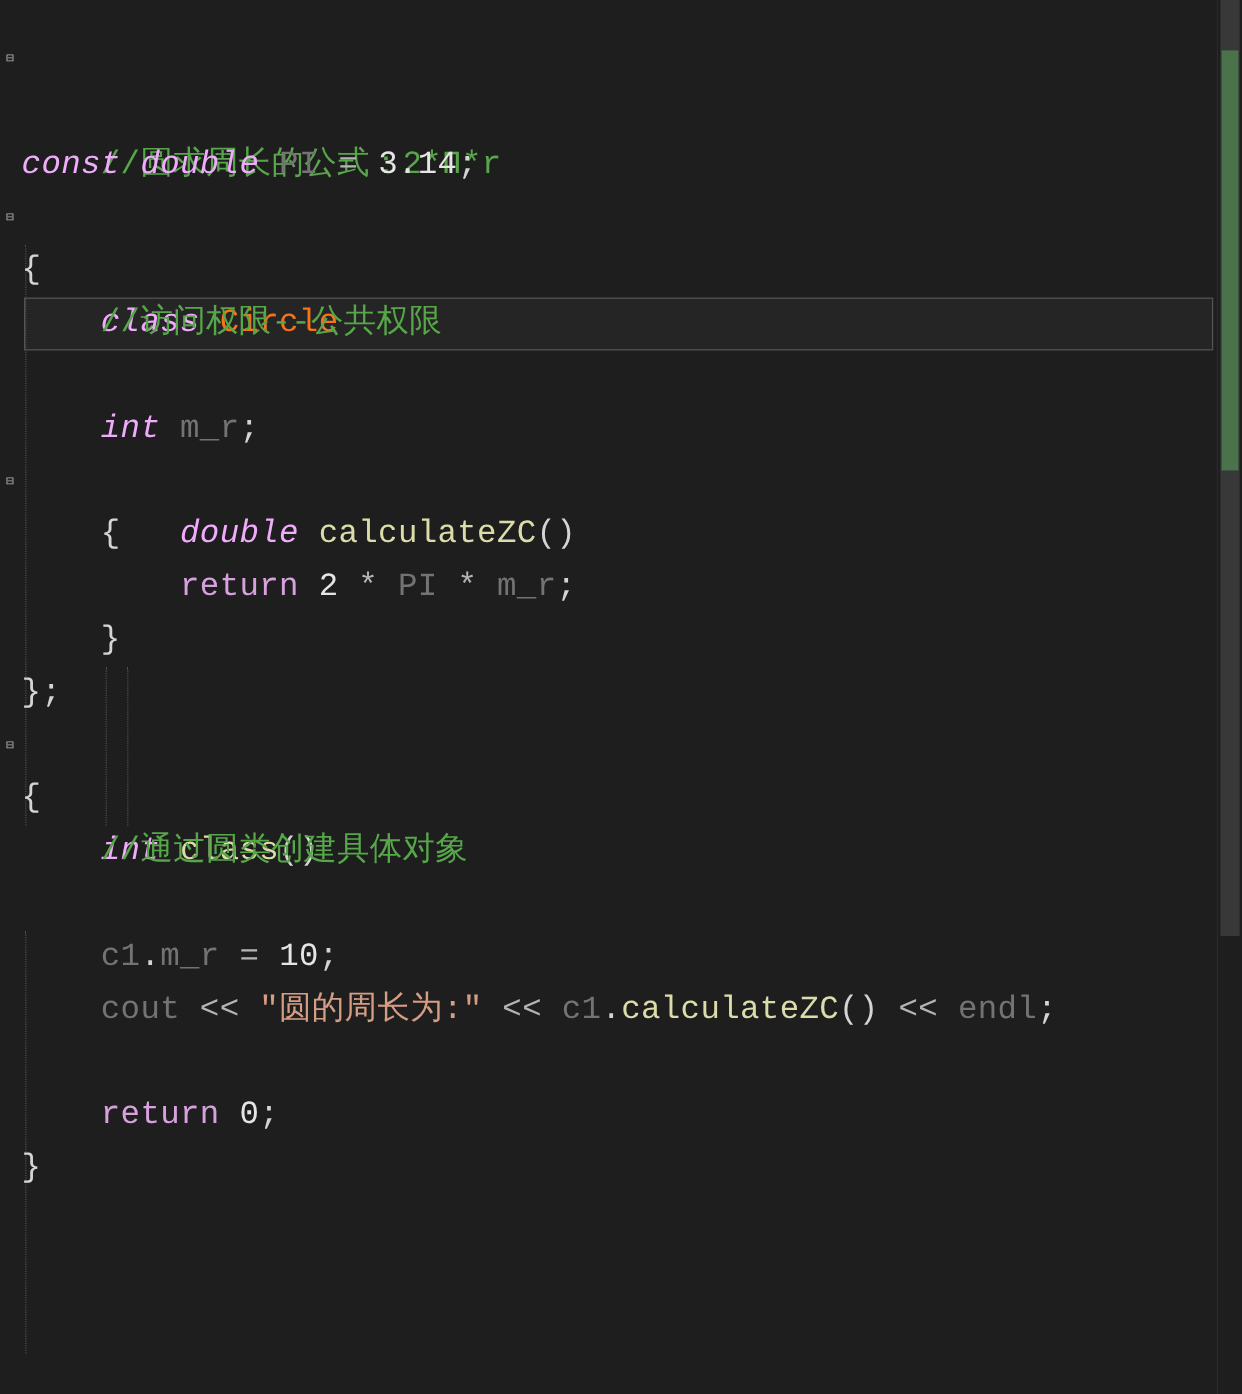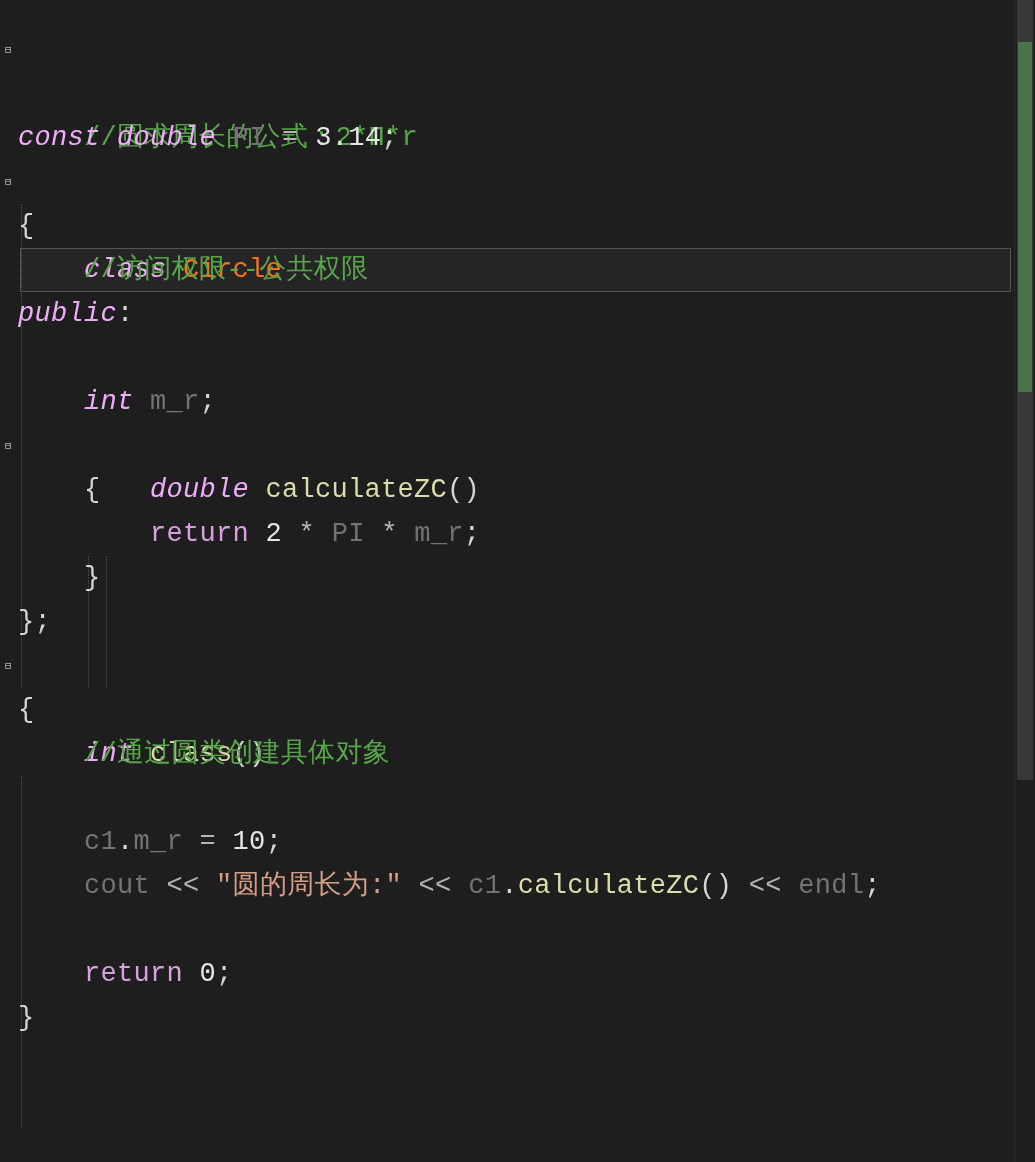--- a/index.html
+++ b/index.html
@@ -127,7 +127,6 @@
 
   <div class="line">    <span class="comment">//访问权限--公共权限</span></div>
 
-  <div class="line"><span class="kw">public</span><span class="punc">:</span></div>
 
   <div class="line"> </div>
 

